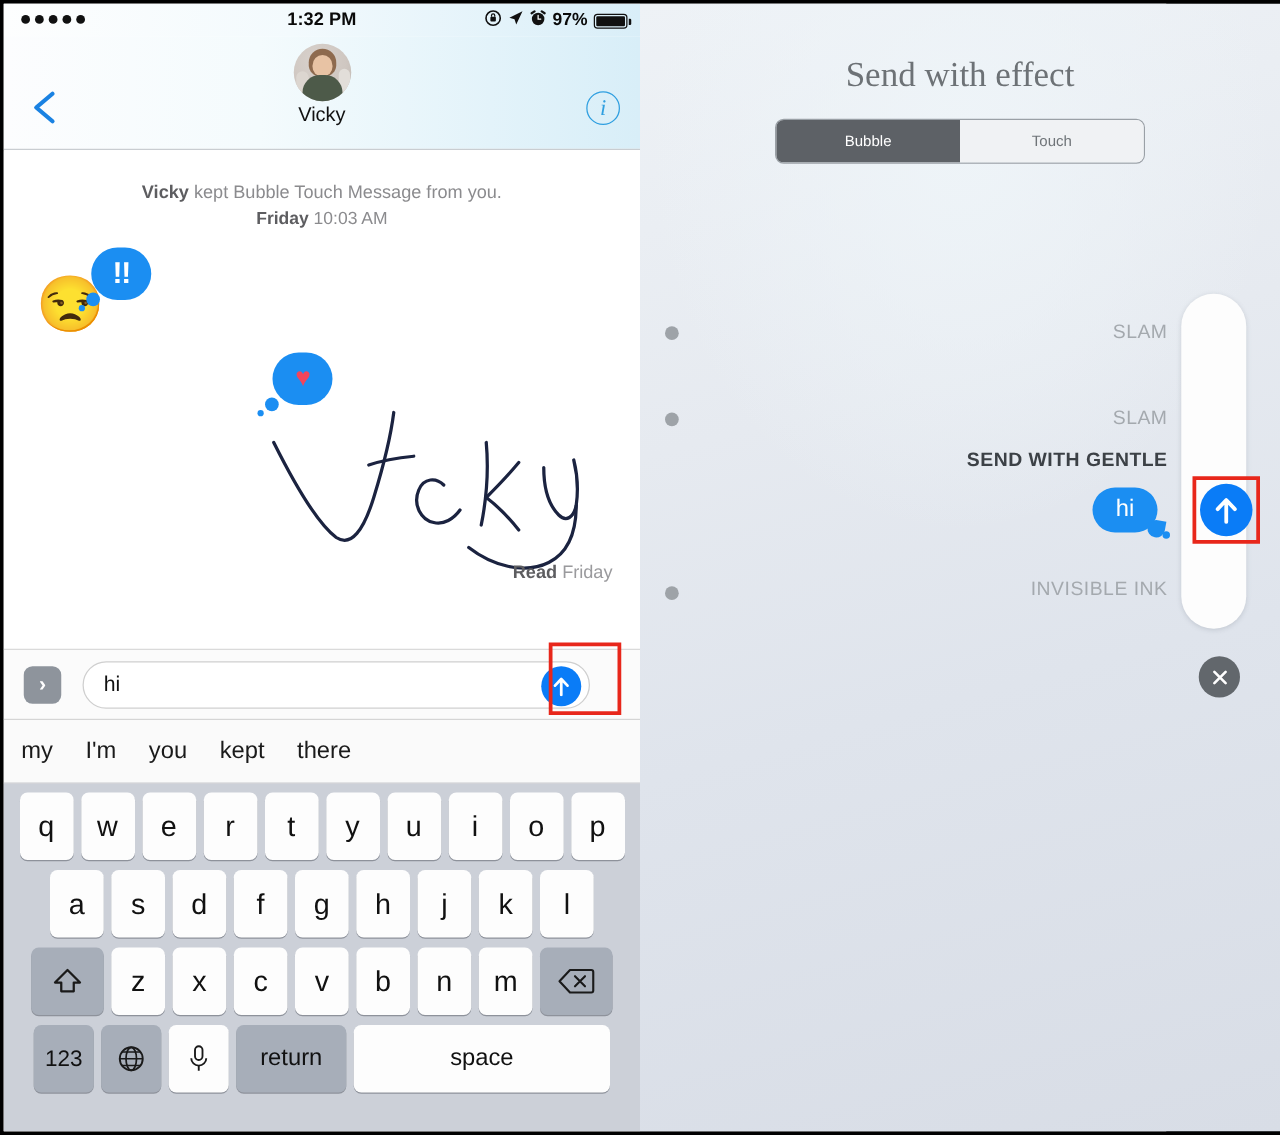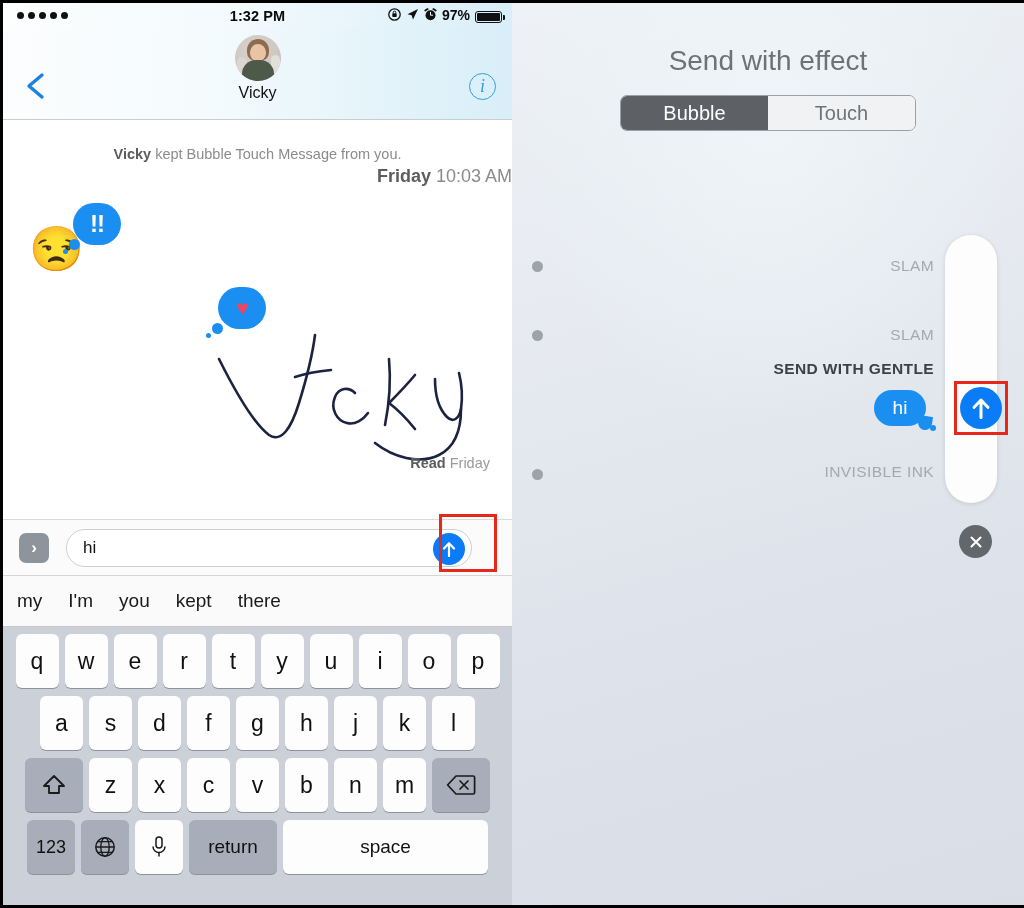--- a/index.html
+++ b/index.html
@@ -169,7 +169,7 @@
   }
   .rp-title {
     position:absolute; left:0; right:0; top:42px; text-align:center;
-    font-size:28px; color:#6d7276; font-weight:400;
+    font-size:28px; color:#6d7276; font-weight:400;font-family:Liberation Serif, serif;
   }
   .seg {
     position:absolute; left:108px; top:92px; width:296px; height:36px;

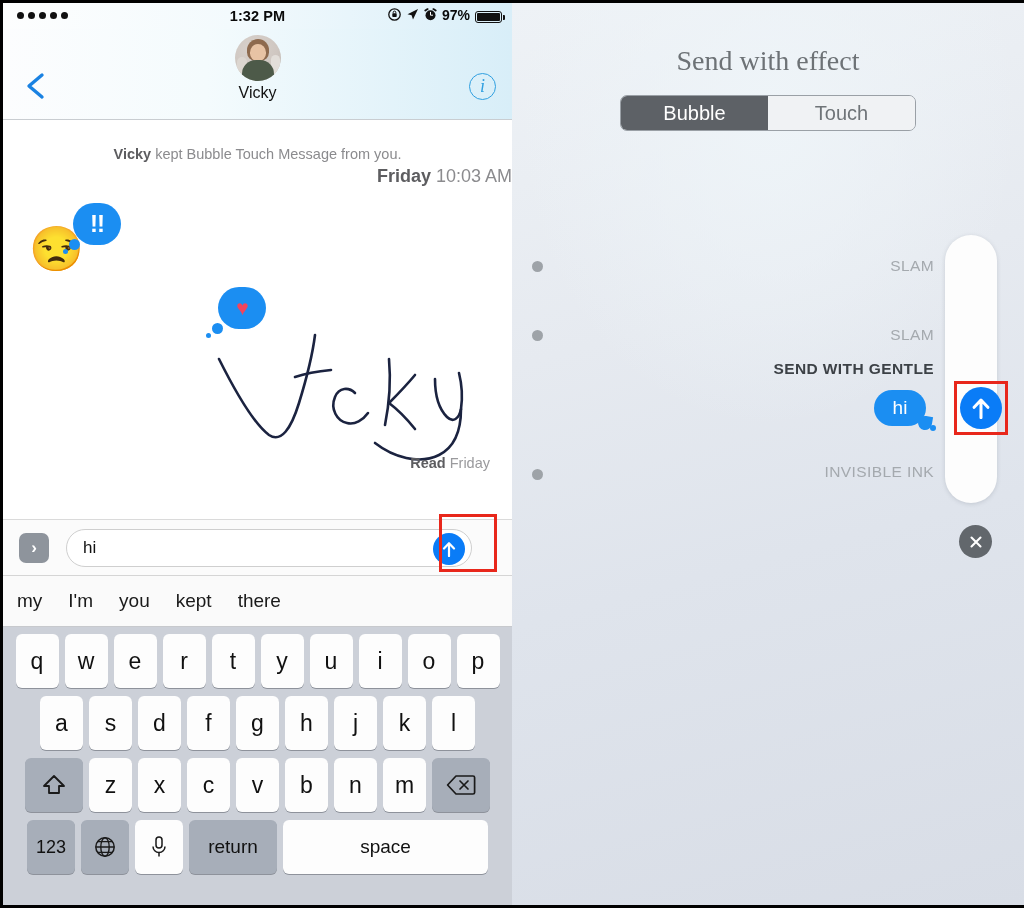--- a/index.html
+++ b/index.html
@@ -177,7 +177,7 @@
   }
   .seg div {
     flex:1; display:flex; align-items:center; justify-content:center;
-    font-size:20px; cursor:pointer;
+    font-size:12px; cursor:pointer;
   }
   .seg .on { background:#5d6166; color:#fff; }
   .seg .off { background:#f0f2f4; color:#6f7478; }

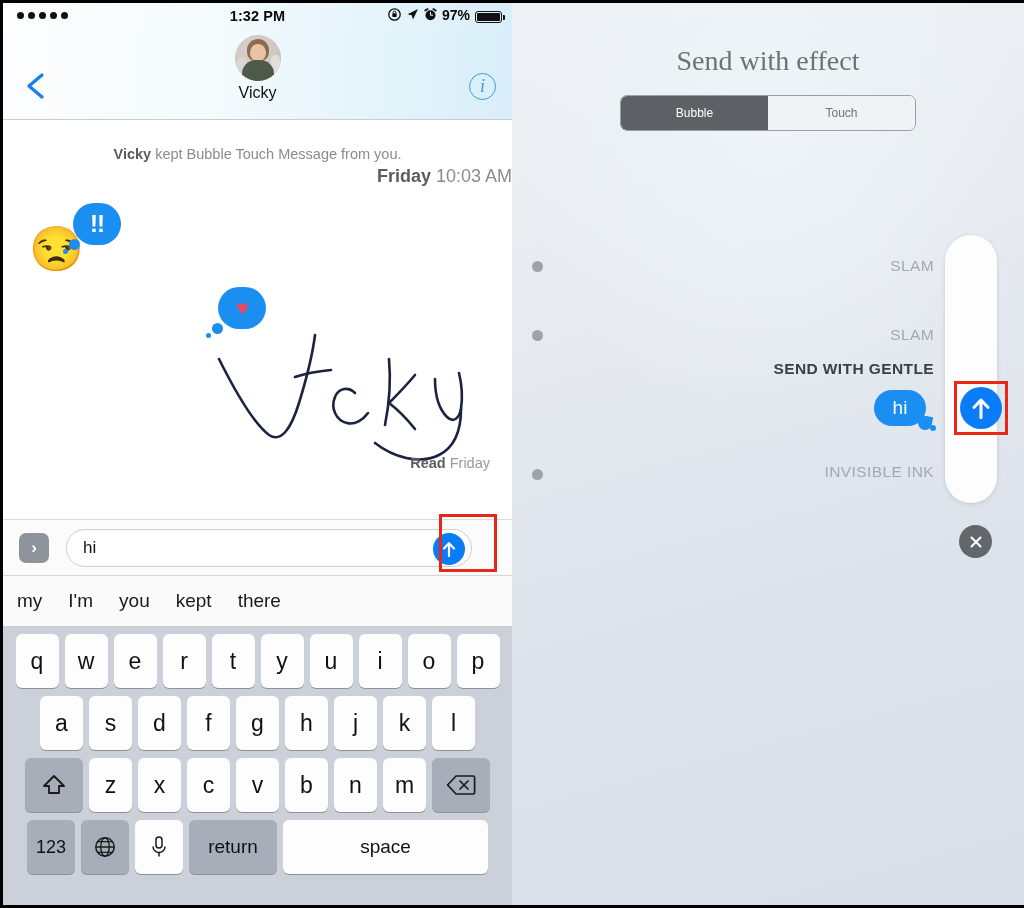--- a/index.html
+++ b/index.html
@@ -83,7 +83,7 @@
   .convo { position:absolute; left:0; top:118px; width:509px; height:398px; background:#fff; }
   .sys-line { text-align:center; font-size:14.5px; color:#8b8b8e; margin-top:23px; line-height:1.5; }
   .sys-line b { color:#5d5d60; font-weight:bold; }
-  .sys-line2 { text-align:right; font-size:18px; color:#8b8b8e; }
+  .sys-line2 { text-align:center; font-size:14px; color:#8b8b8e; }
   .sys-line2 b { color:#5d5d60; font-weight:bold; }
 
   .tapback-row { position:relative; height:92px; margin-top:8px; }

